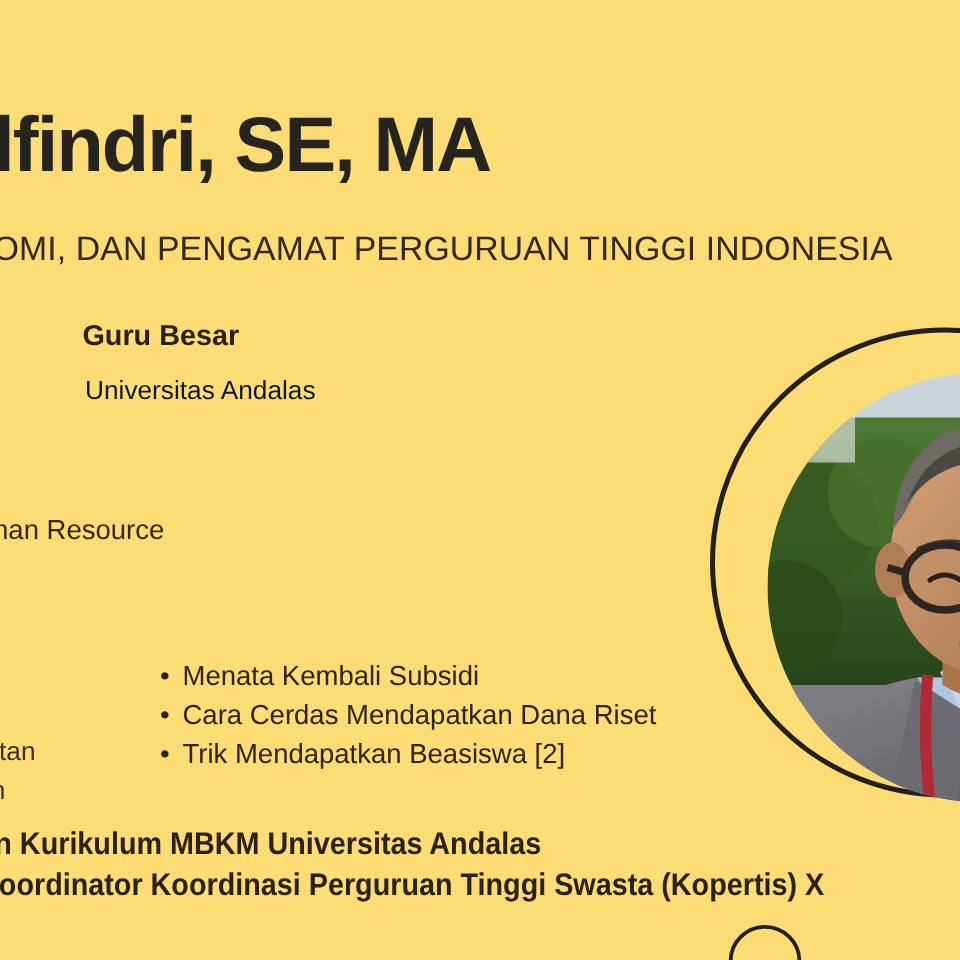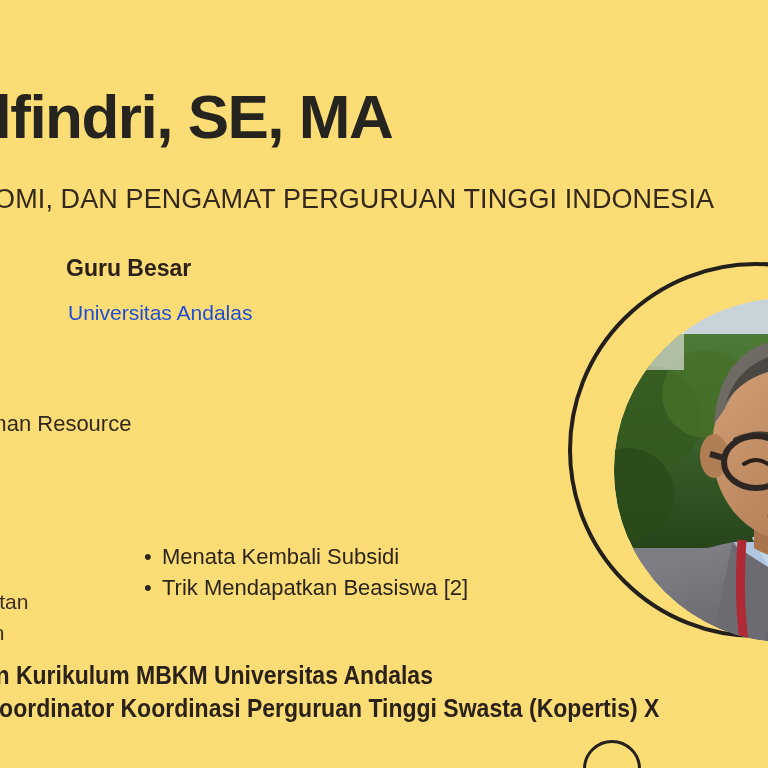--- a/index.html
+++ b/index.html
@@ -92,7 +92,7 @@
     font-size: 21px;
     font-weight: 400;
     white-space: nowrap;
-    color: #1d4ed8;
+    color: #0f172a;
   }
   .left-tick {
     position: absolute;

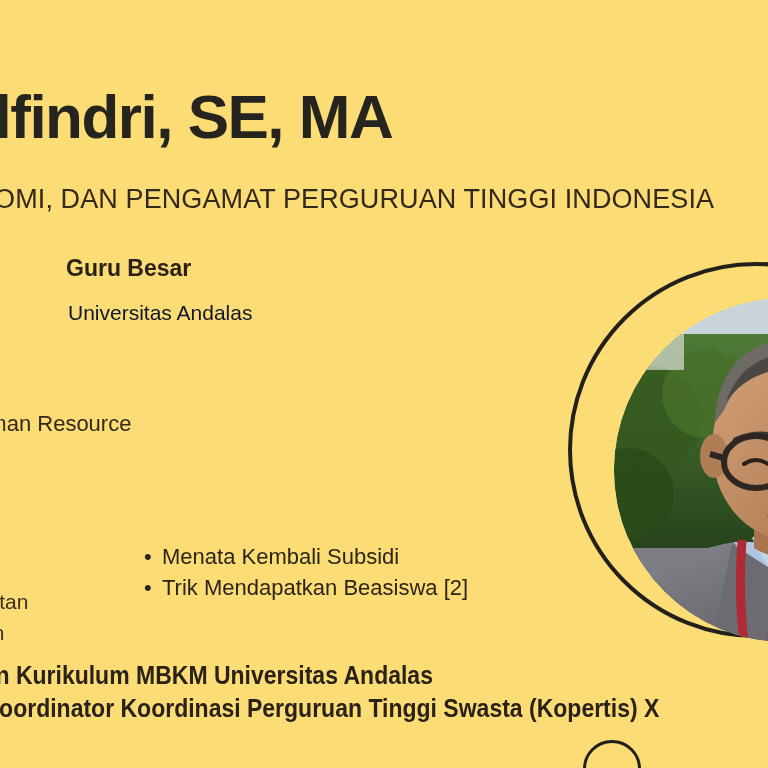--- a/index.html
+++ b/index.html
@@ -125,7 +125,7 @@
     position: absolute;
     left: 128px;
     top: 525px;
-    margin: 16px;
+    margin: 0;
     padding: 0 0 0 18px;
     list-style: none;
   }

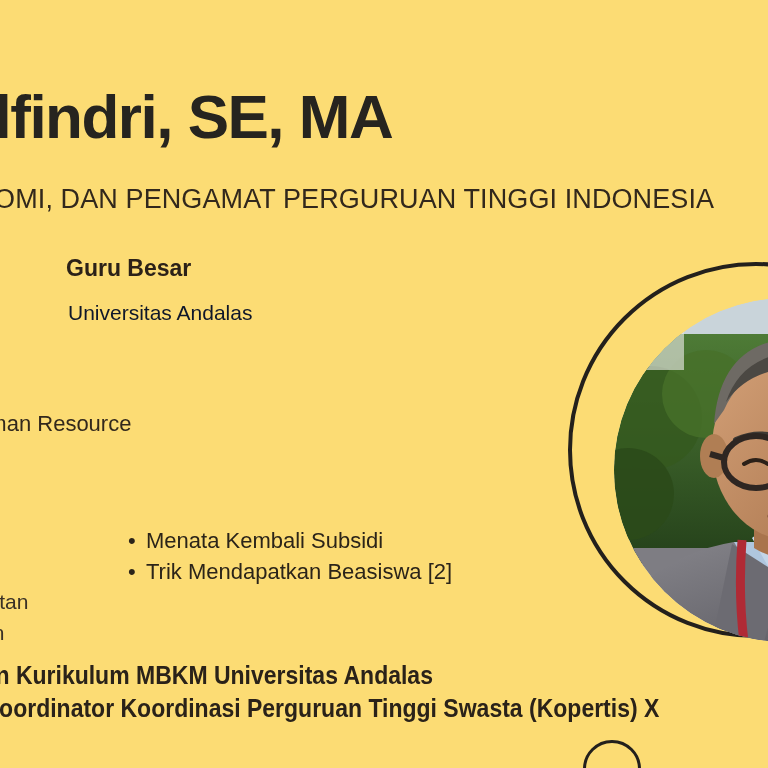--- a/index.html
+++ b/index.html
@@ -260,6 +260,7 @@
 
   <ul class="bullets">
     <li>Menata Kembali Subsidi</li>
+    <li>Cara Cerdas Mendapatkan Dana Riset</li>
     <li>Trik Mendapatkan Beasiswa [2]</li>
   </ul>
 

